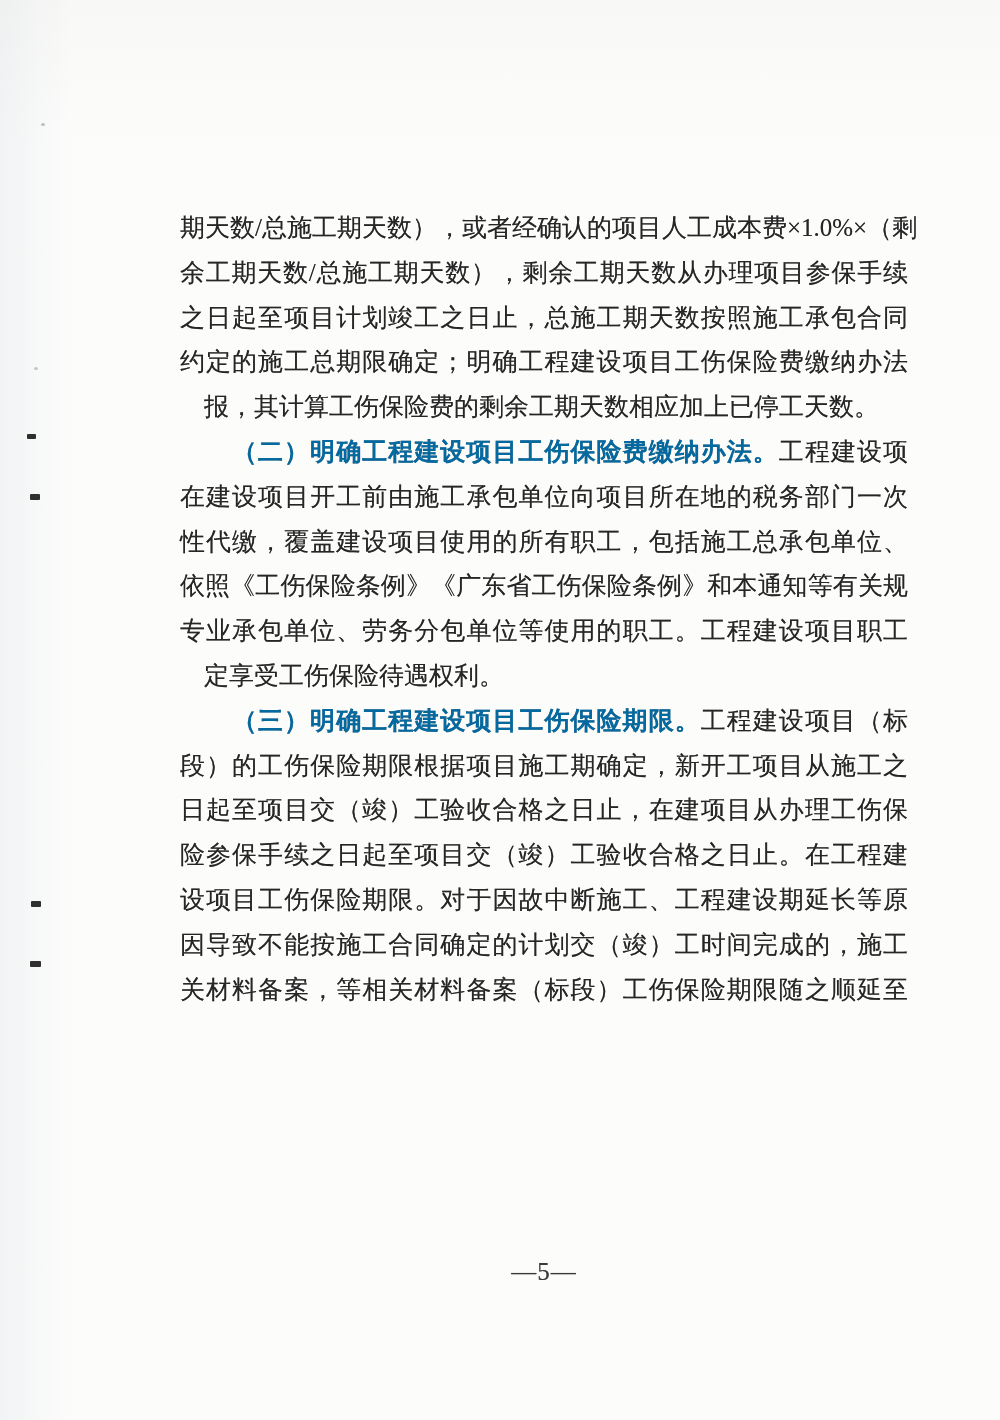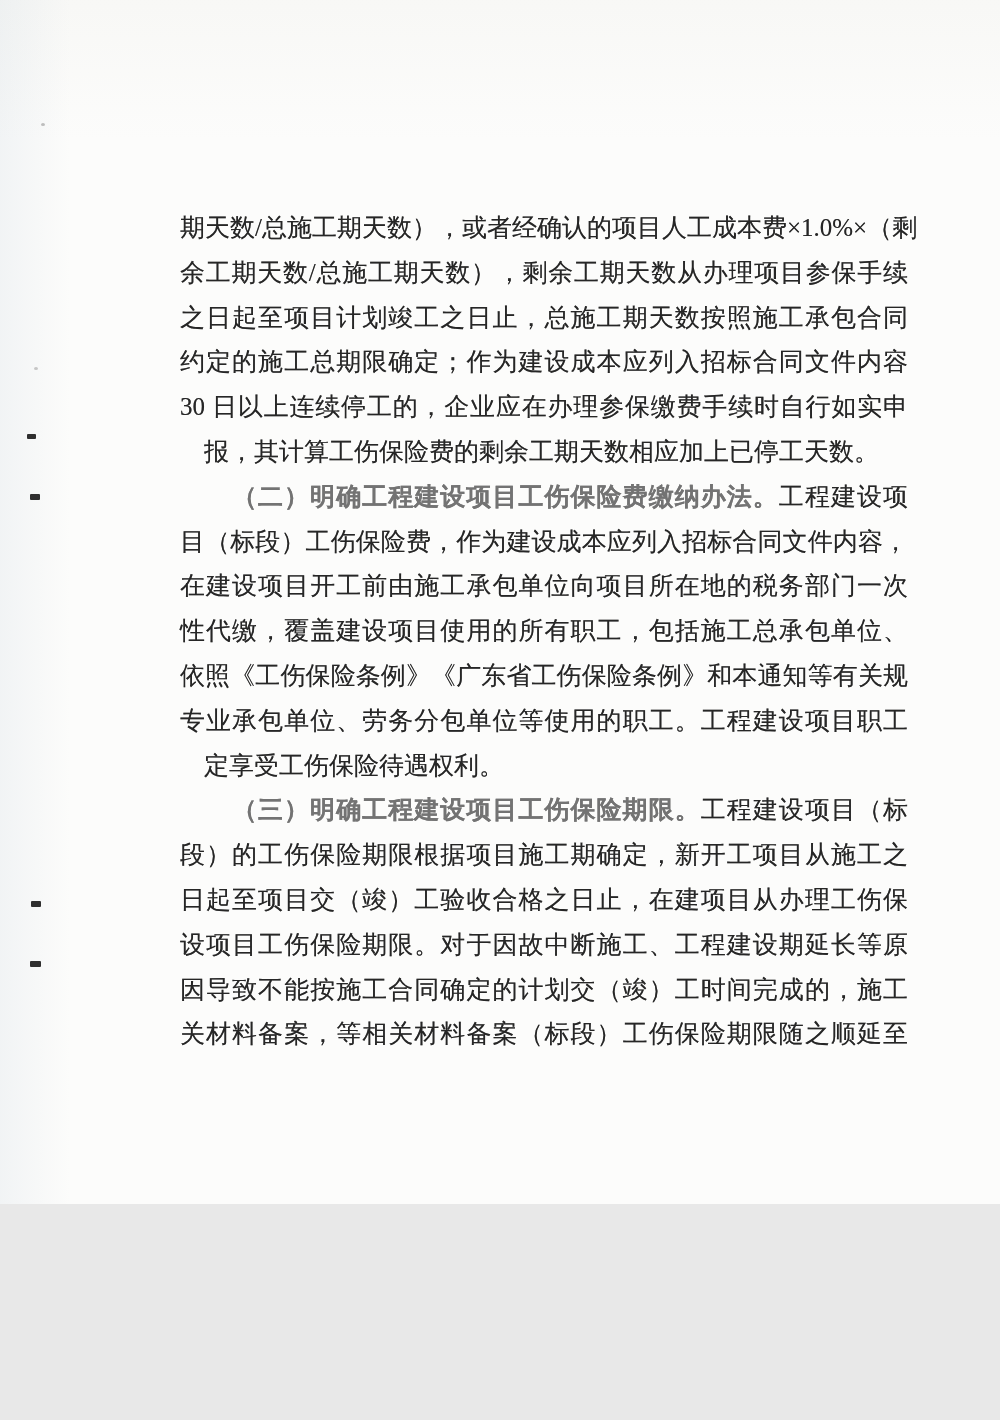--- a/index.html
+++ b/index.html
@@ -6,7 +6,7 @@
   .page {
     position: relative;
     width: 1000px;
-    height: 1204px;
+    height: 1420px;
     margin: 0 auto;
     background: #fcfcfb;
     overflow: hidden;

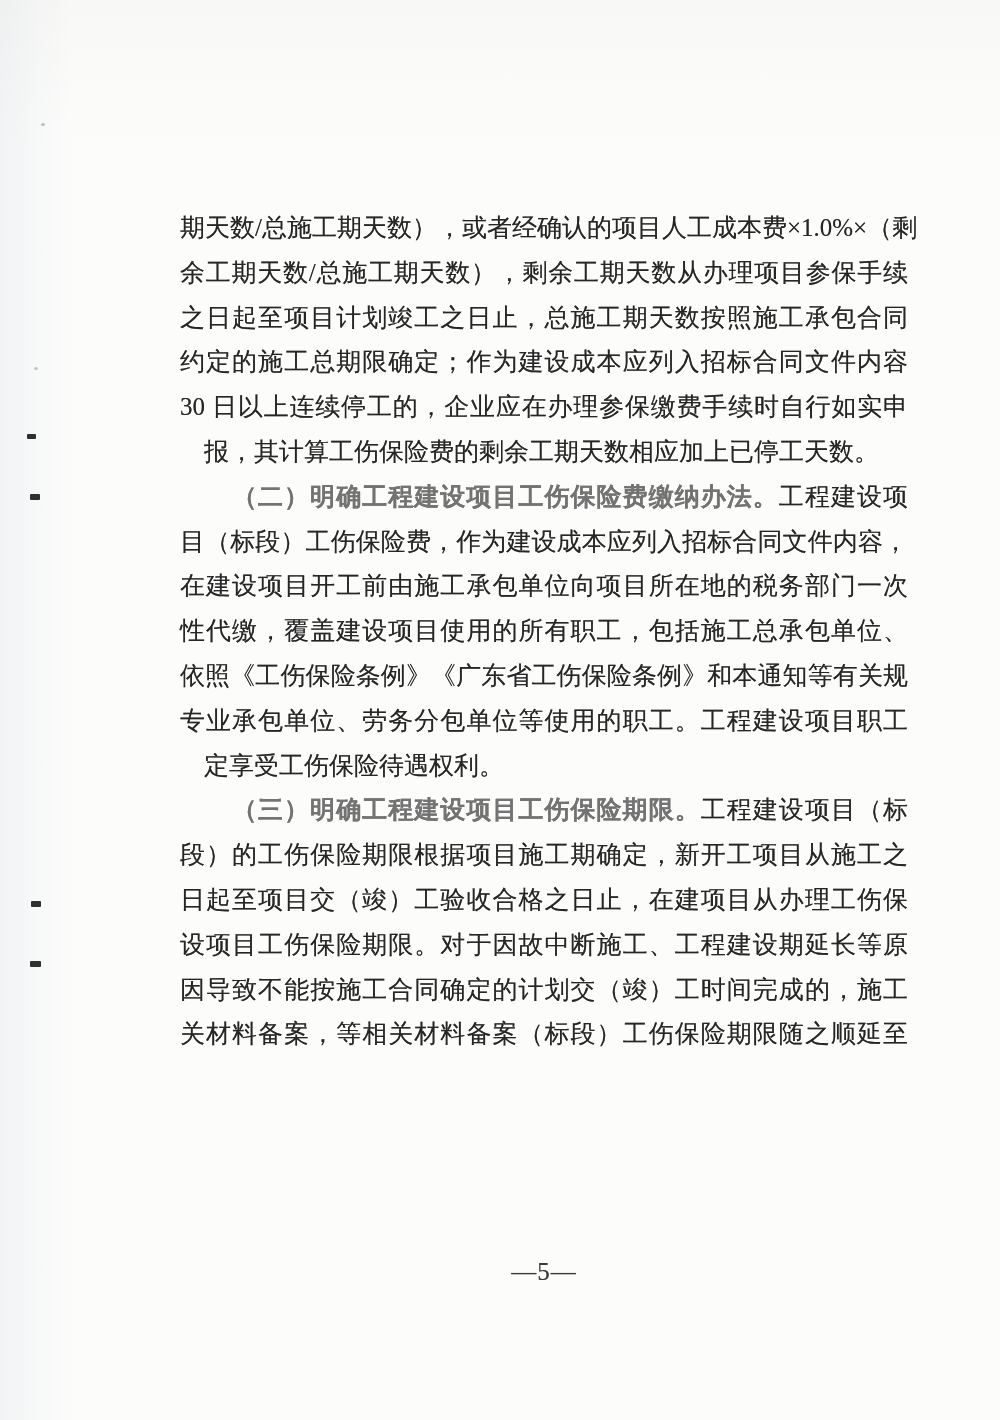--- a/index.html
+++ b/index.html
@@ -74,7 +74,7 @@
       <p class="ln fill">期天数/总施工期天数），或者经确认的项目人工成本费×1.0%×（剩</p>
       <p class="ln fill">余工期天数/总施工期天数），剩余工期天数从办理项目参保手续</p>
       <p class="ln fill">之日起至项目计划竣工之日止，总施工期天数按照施工承包合同</p>
-      <p class="ln fill">约定的施工总期限确定；作为建设成本应列入招标合同文件内容</p>
+      <p class="ln fill">约定的施工总期限确定；明确工程建设项目工伤保险费缴纳办法</p>
       <p class="ln fill">30 日以上连续停工的，企业应在办理参保缴费手续时自行如实申</p>
       <p class="ln last">报，其计算工伤保险费的剩余工期天数相应加上已停工天数。</p>
     </div>

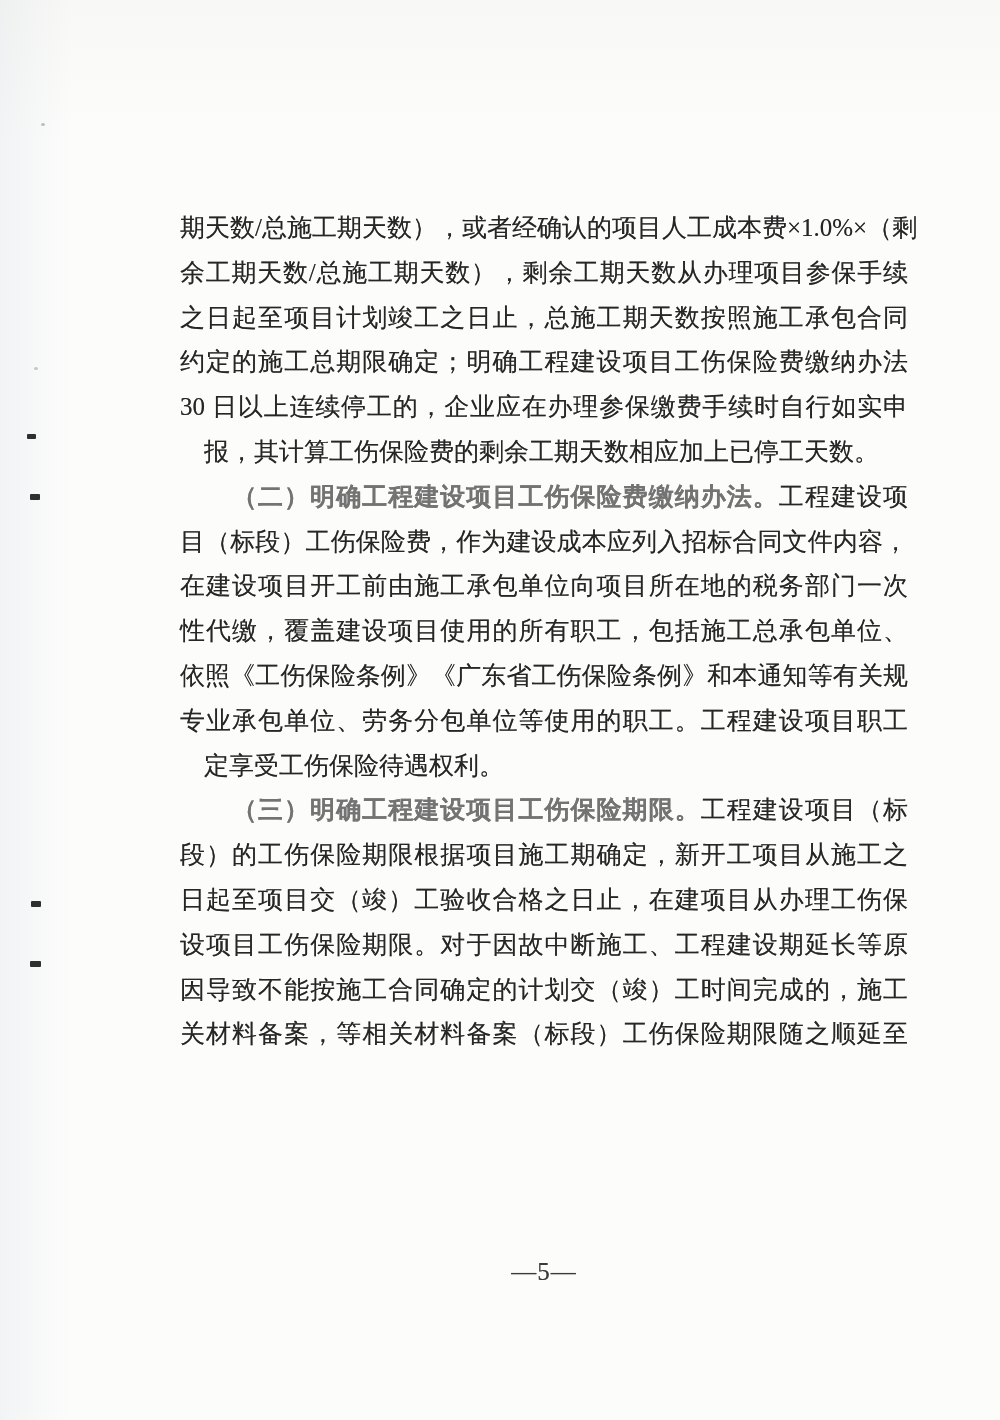--- a/index.html
+++ b/index.html
@@ -75,7 +75,6 @@
       <p class="ln fill">余工期天数/总施工期天数），剩余工期天数从办理项目参保手续</p>
       <p class="ln fill">之日起至项目计划竣工之日止，总施工期天数按照施工承包合同</p>
       <p class="ln fill">约定的施工总期限确定；明确工程建设项目工伤保险费缴纳办法</p>
-      <p class="ln fill">30 日以上连续停工的，企业应在办理参保缴费手续时自行如实申</p>
       <p class="ln last">报，其计算工伤保险费的剩余工期天数相应加上已停工天数。</p>
     </div>
 

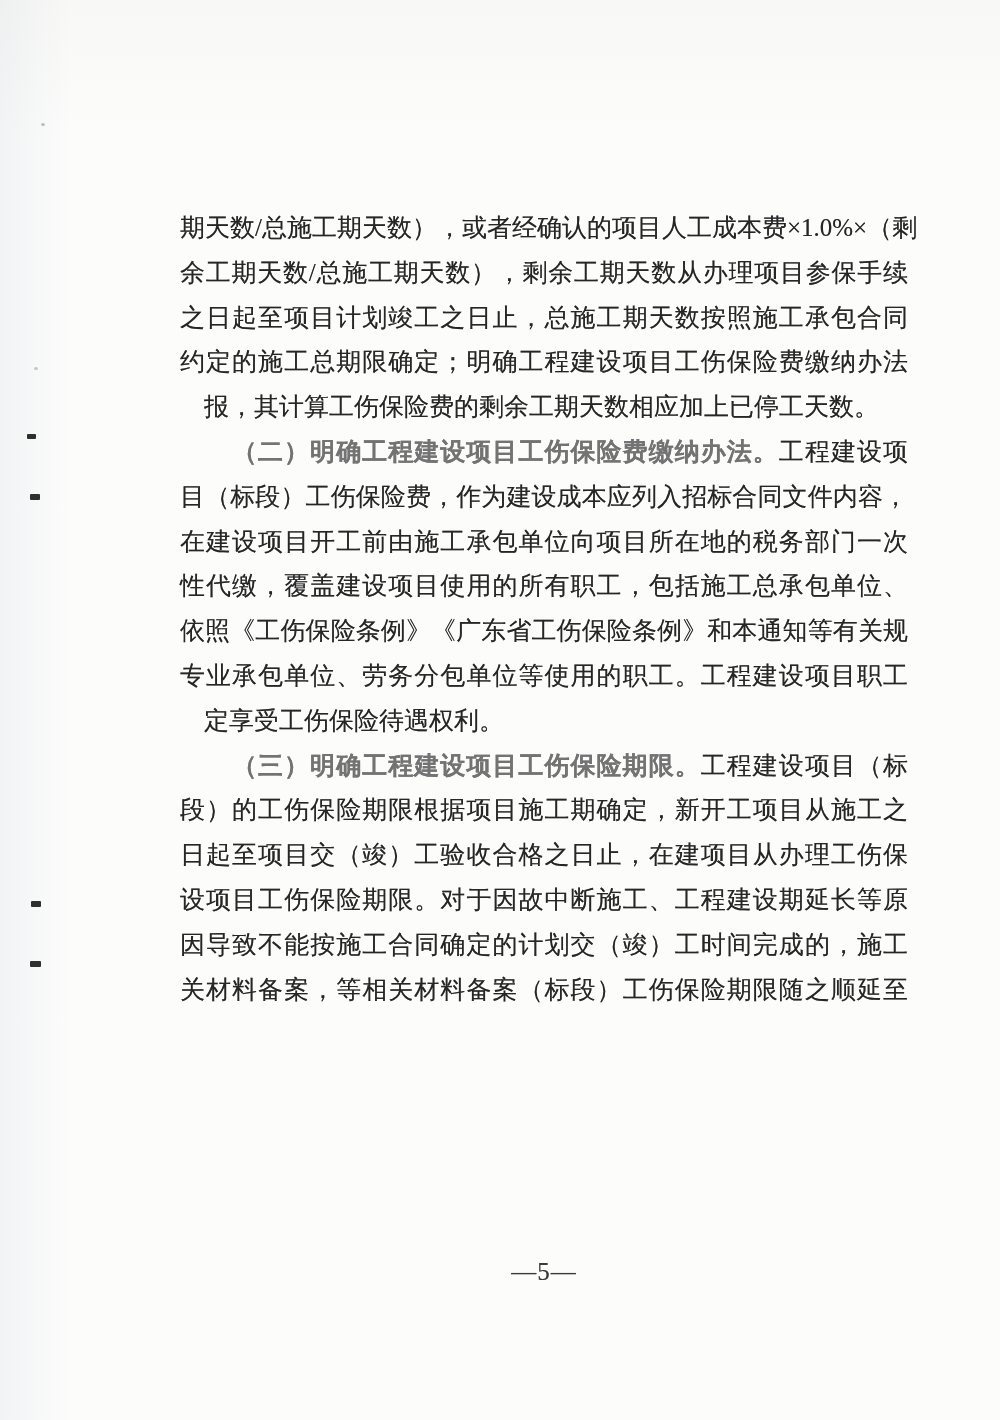--- a/index.html
+++ b/index.html
@@ -41,7 +41,7 @@
   .fill { text-align-last: justify; }
   .last { text-align-last: left; margin-left: 24px; }
   .indent { text-indent: 52px; }
-  .hd { font-weight: bold; color: #737373; }
+  .hd { font-weight: bold; color: #0369a1; }
   .folio {
     position: absolute;
     left: 180px;

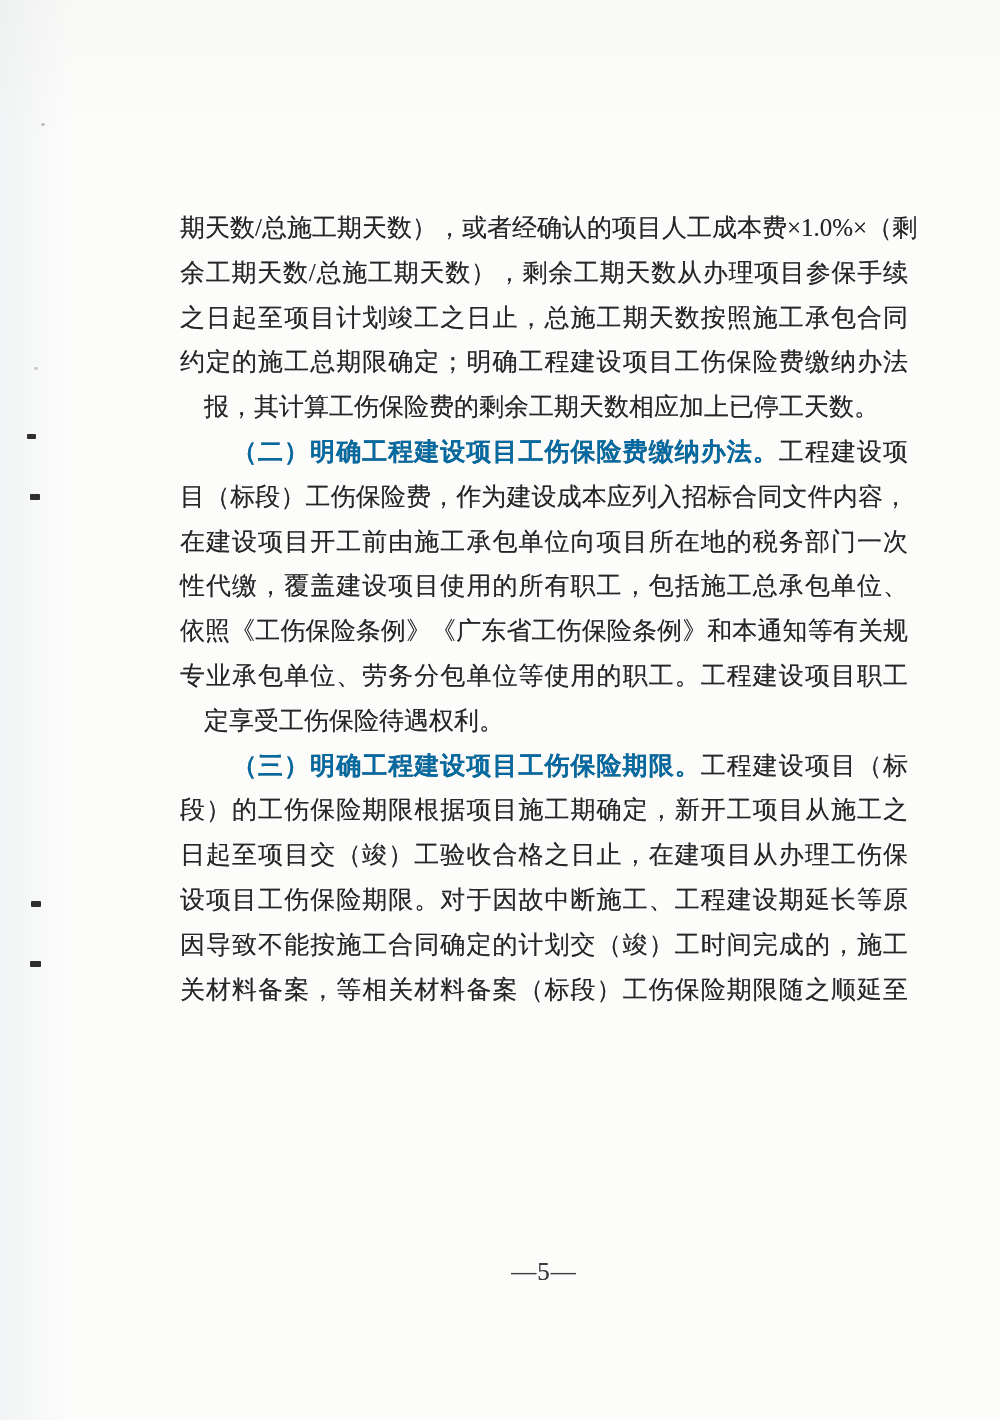--- a/index.html
+++ b/index.html
@@ -80,7 +80,6 @@
 
     <div class="para">
       <p class="ln fill indent"><span class="hd">（二）明确工程建设项目工伤保险费缴纳办法。</span><span>工程建设项</span></p>
-      <p class="ln fill">目（标段）工伤保险费，作为建设成本应列入招标合同文件内容，</p>
       <p class="ln fill">在建设项目开工前由施工承包单位向项目所在地的税务部门一次</p>
       <p class="ln fill">性代缴，覆盖建设项目使用的所有职工，包括施工总承包单位、</p>
       <p class="ln fill">依照《工伤保险条例》《广东省工伤保险条例》和本通知等有关规</p>

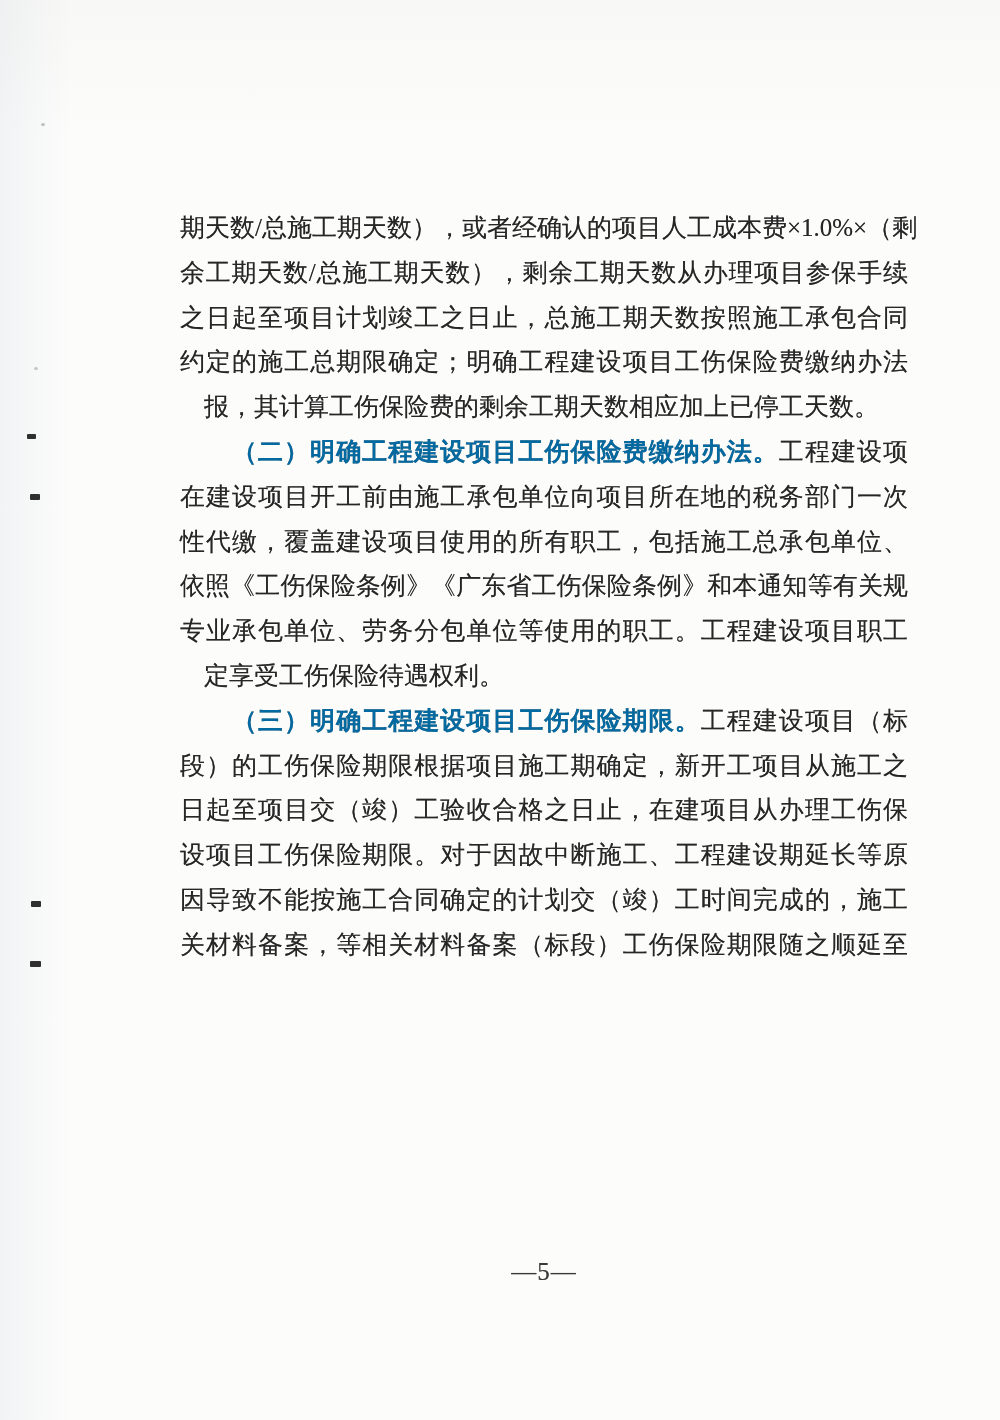--- a/index.html
+++ b/index.html
@@ -91,6 +91,7 @@
       <p class="ln fill indent"><span class="hd">（三）明确工程建设项目工伤保险期限。</span><span>工程建设项目（标</span></p>
       <p class="ln fill">段）的工伤保险期限根据项目施工期确定，新开工项目从施工之</p>
       <p class="ln fill">日起至项目交（竣）工验收合格之日止，在建项目从办理工伤保</p>
+      <p class="ln fill">险参保手续之日起至项目交（竣）工验收合格之日止。在工程建</p>
       <p class="ln fill">设项目工伤保险期限。对于因故中断施工、工程建设期延长等原</p>
       <p class="ln fill">因导致不能按施工合同确定的计划交（竣）工时间完成的，施工</p>
       <p class="ln fill">关材料备案，等相关材料备案（标段）工伤保险期限随之顺延至</p>

